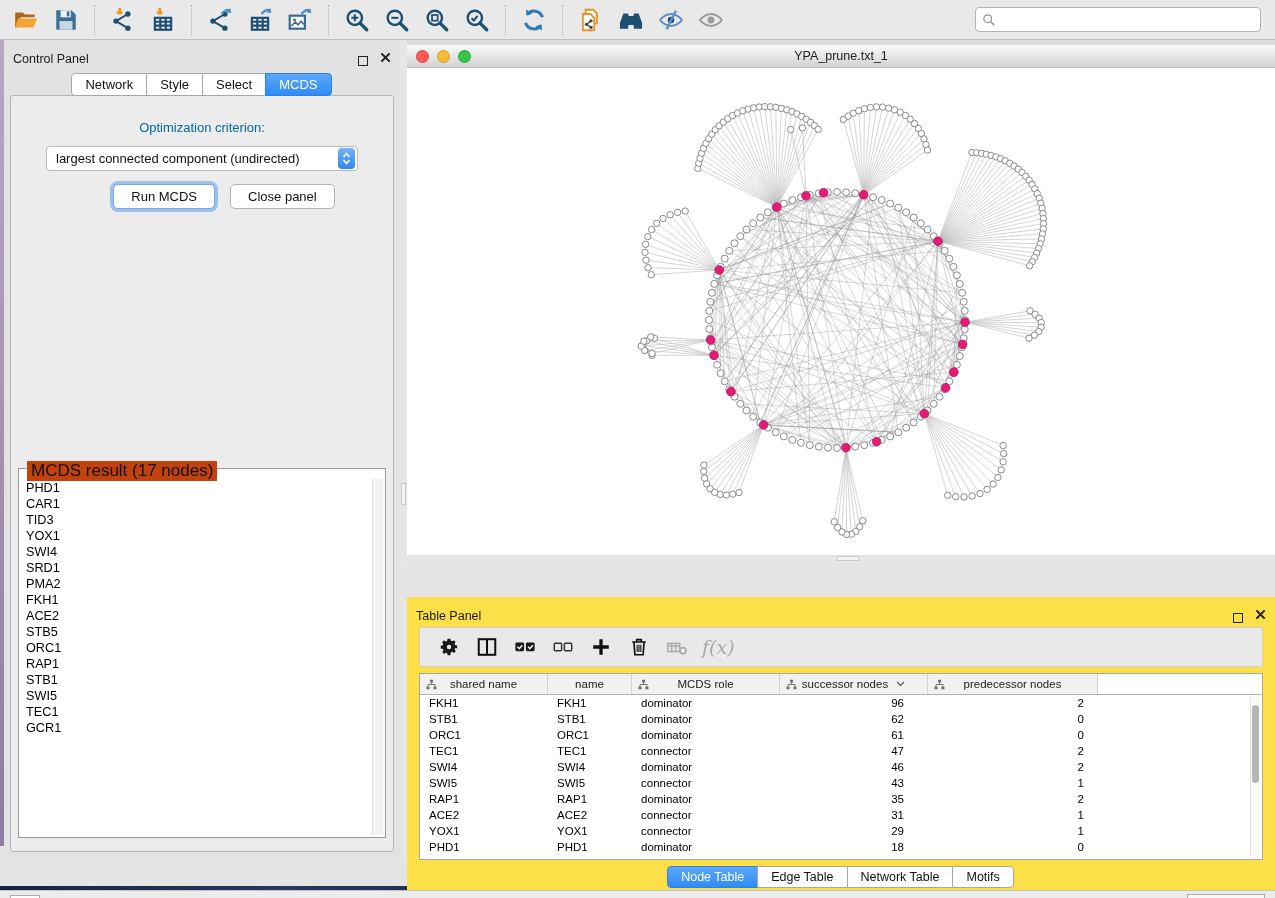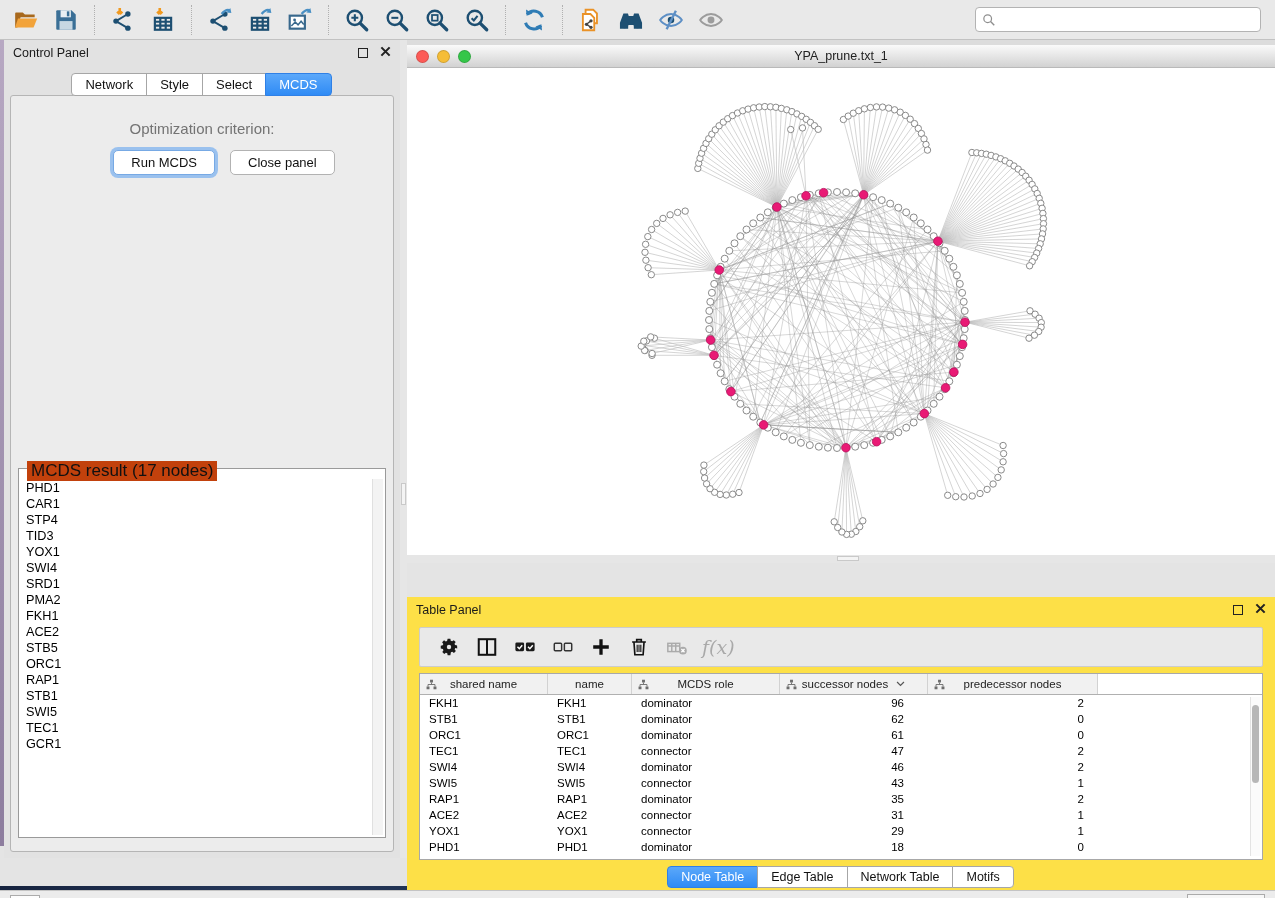--- a/index.html
+++ b/index.html
@@ -24,7 +24,7 @@
 
   
   .cp { position:absolute; left:4px; top:40px; width:396px; height:818px; background:#e2e2e2; }
-  .panel-title { height:26px; display:flex; align-items:center; padding:0 9px; font-size:12.5px; color:#1a1a1a; }
+  .panel-title { height:26px; display:flex; align-items:flex-end; padding:0 9px; font-size:12.5px; color:#1a1a1a; }
   .panel-title .sp { flex:1; }
   .float-ic { width:10px; height:10px; border:1.5px solid #222; margin-right:12px; }
   .close-ic svg { width:11px; height:11px; }

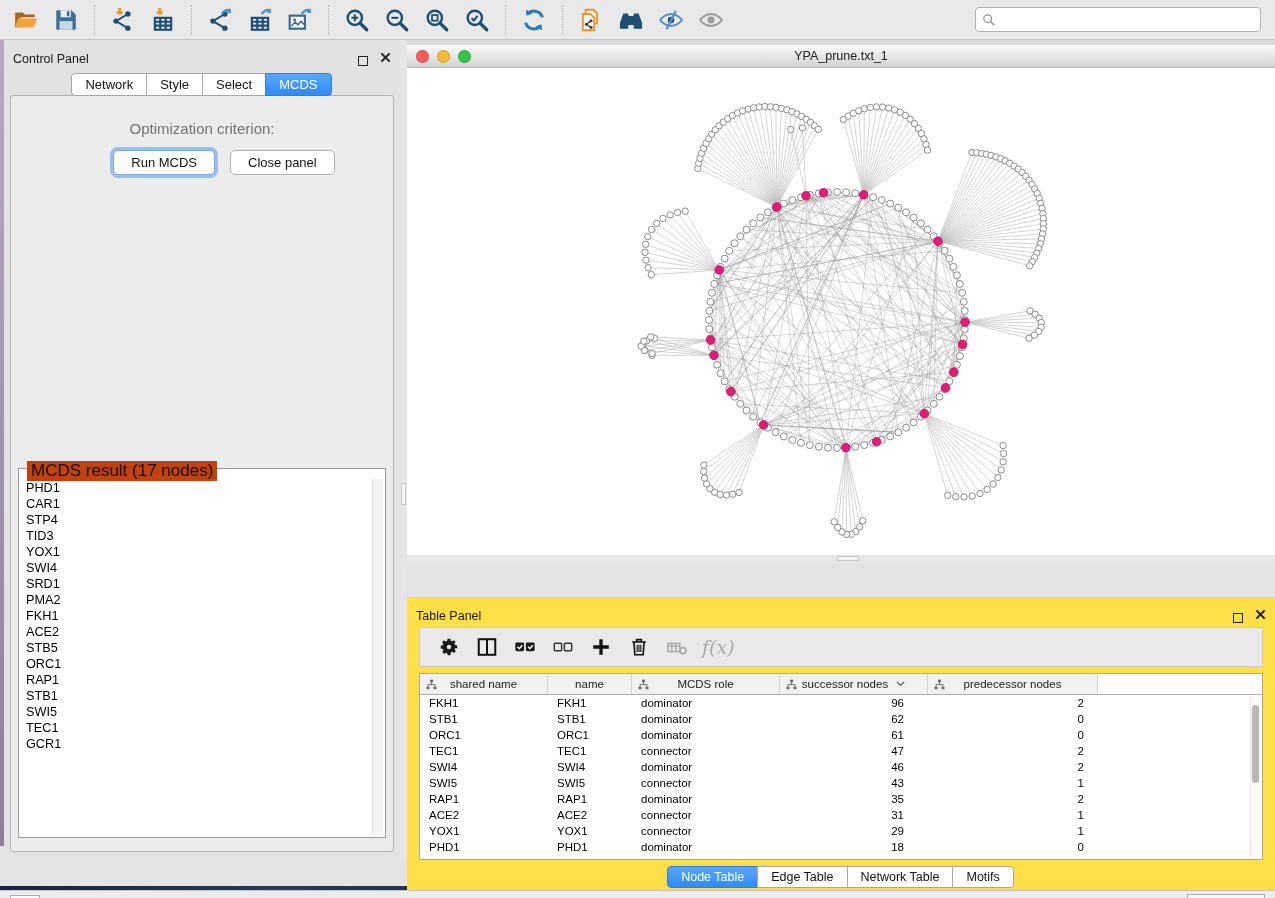--- a/index.html
+++ b/index.html
@@ -36,7 +36,7 @@
   .tab.sel { background:linear-gradient(#5ba8fa,#2f8bf5); border-color:#2f80e6; color:#fff; }
   .cp-content { position:absolute; top:55px; left:6px; right:6px; bottom:6px; background:#ececec;
     border:1px solid #b5b5b5; border-radius:3px; }
-  .opt-label { margin-top:24px; text-align:center; font-size:15px; color:#737373; }
+  .opt-label { margin-top:24px; text-align:center; font-size:13px; color:#0369a1; }
   .criterion { margin:11px auto 0; width:312px; height:25px; background:#fff; border:1px solid #b9b9b9;
     border-radius:4px; display:flex; align-items:center; font-size:13px; padding-left:9px; color:#111; }
   .stepper { width:17px; height:21px; margin-left:auto; margin-right:2px; border-radius:4px;

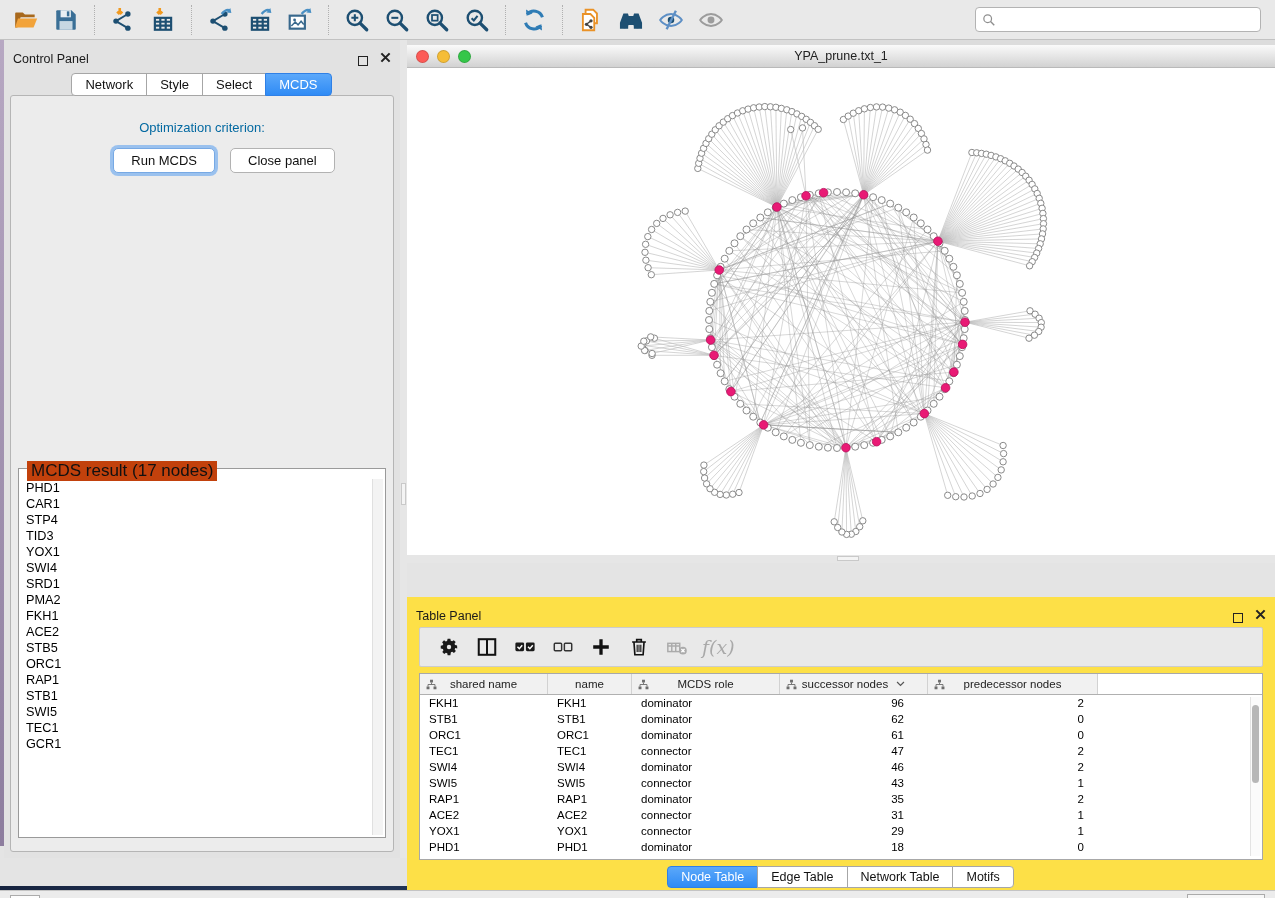--- a/index.html
+++ b/index.html
@@ -271,6 +271,15 @@
       </div>
     <div class="cp-content">
       <div class="opt-label">Optimization criterion:</div>
+      <div class="criterion">
+        <span>largest connected component (undirected)</span>
+        <span class="stepper">
+          <svg viewBox="0 0 9 13">
+              <path d="M1.5 5L4.5 1.5 7.5 5" fill="none" stroke="#fff" stroke-width="1.6"></path>
+              <path d="M1.5 8l3 3.5L7.5 8" fill="none" stroke="#fff" stroke-width="1.6"></path>
+            </svg>
+        </span>
+      </div>
       <div class="btn-row">
         <div class="pbtn focused">Run MCDS</div>
         <div class="pbtn">Close panel</div>

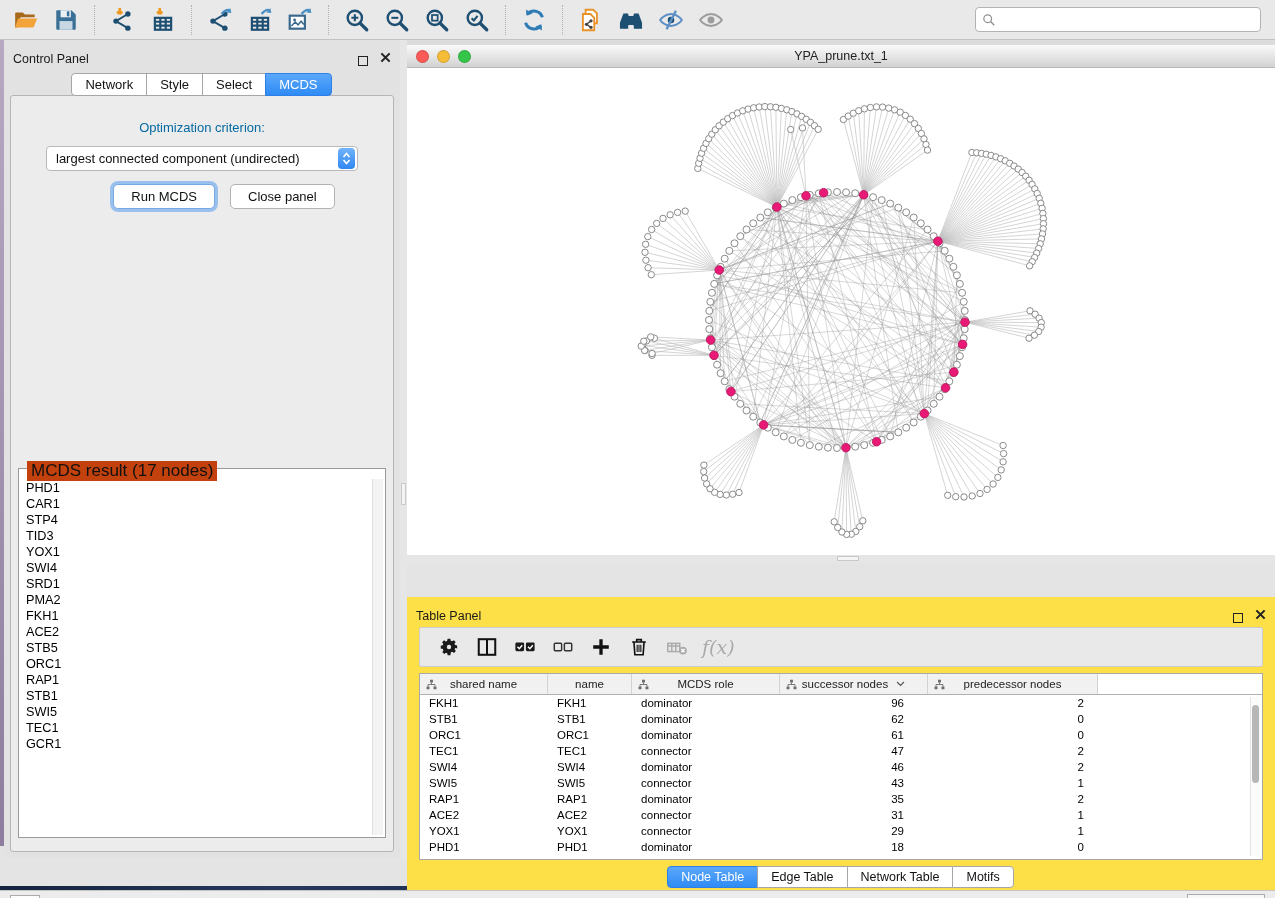--- a/index.html
+++ b/index.html
@@ -289,7 +289,6 @@
         <div class="result-list" id="result-list">
             <div class="result-item">PHD1</div>
             <div class="result-item">CAR1</div>
-            <div class="result-item">STP4</div>
             <div class="result-item">TID3</div>
             <div class="result-item">YOX1</div>
             <div class="result-item">SWI4</div>

